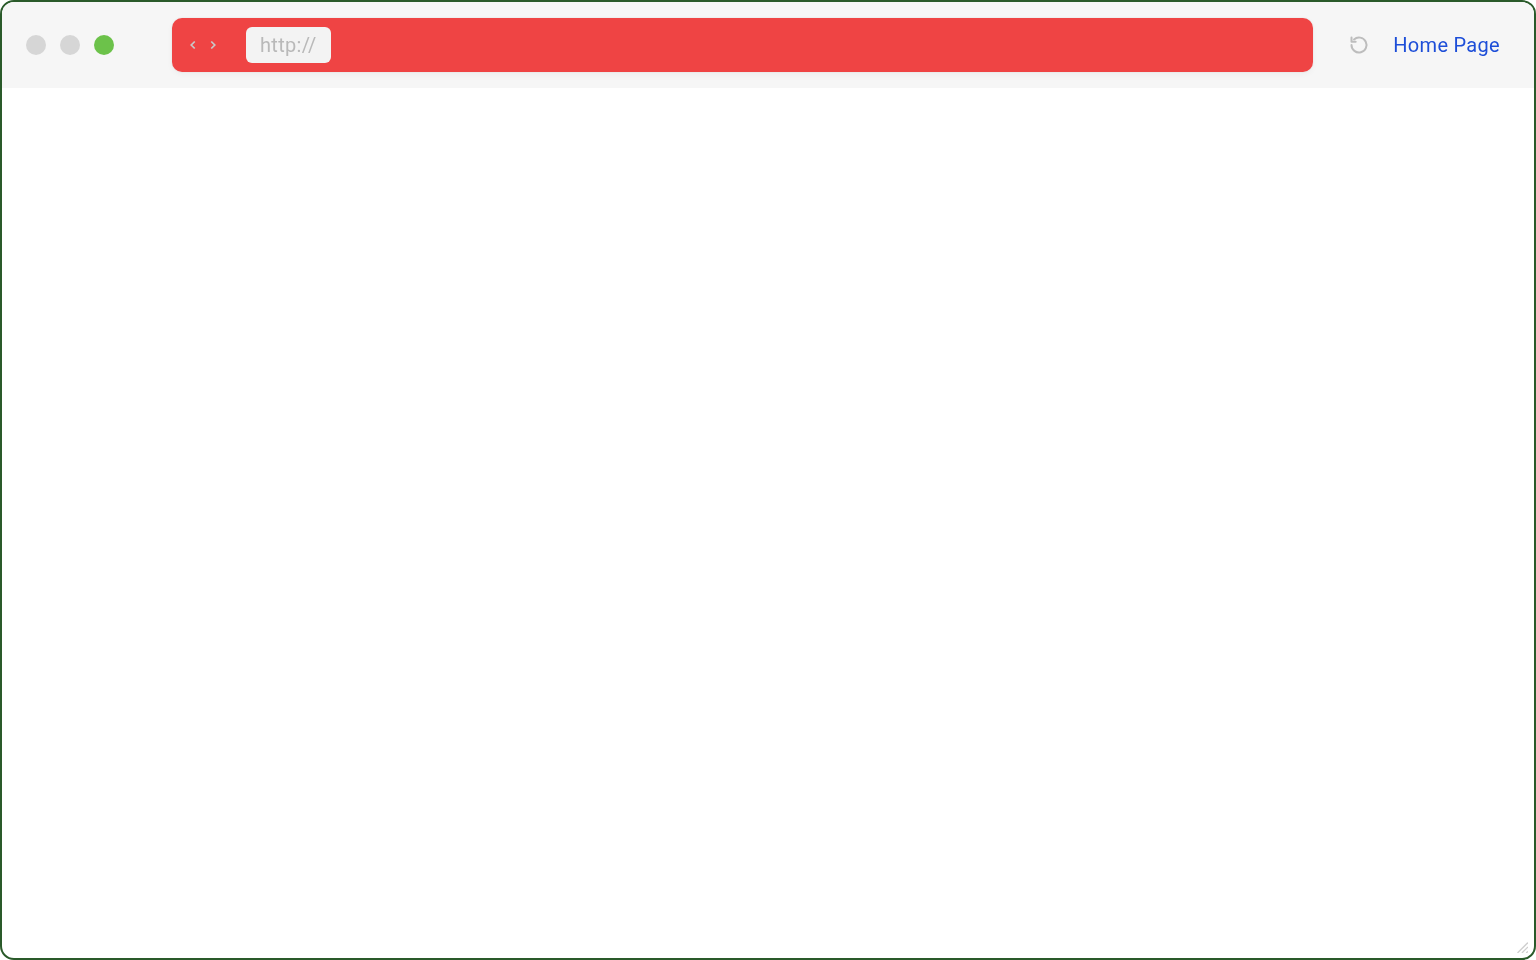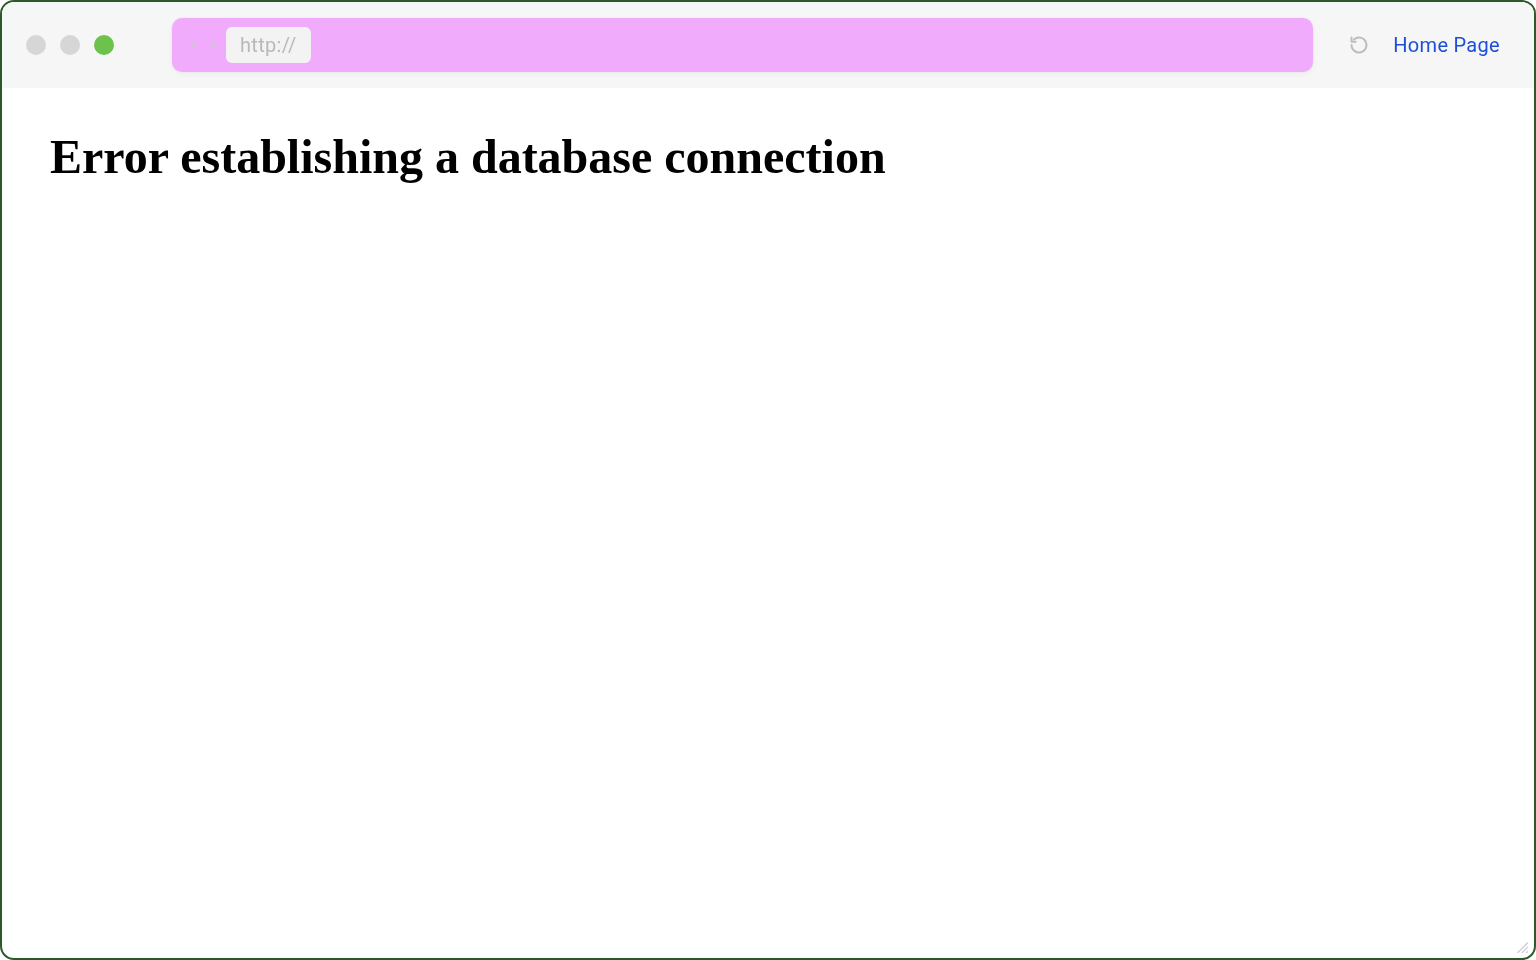--- a/index.html
+++ b/index.html
@@ -52,12 +52,12 @@
     .address-bar-container {
       flex: 1;
       height: 54px;
-      background: #f0abfc;
+      background: #ef4444;
       border-radius: 10px;
       display: flex;
       align-items: center;
       padding: 0 14px;
-      gap: 6px;
+      gap: 26px;
       box-shadow: 0 0 0 1px rgba(0,0,0,0.02), 0 2px 6px rgba(0,0,0,0.04);
     }
     .nav-arrows {

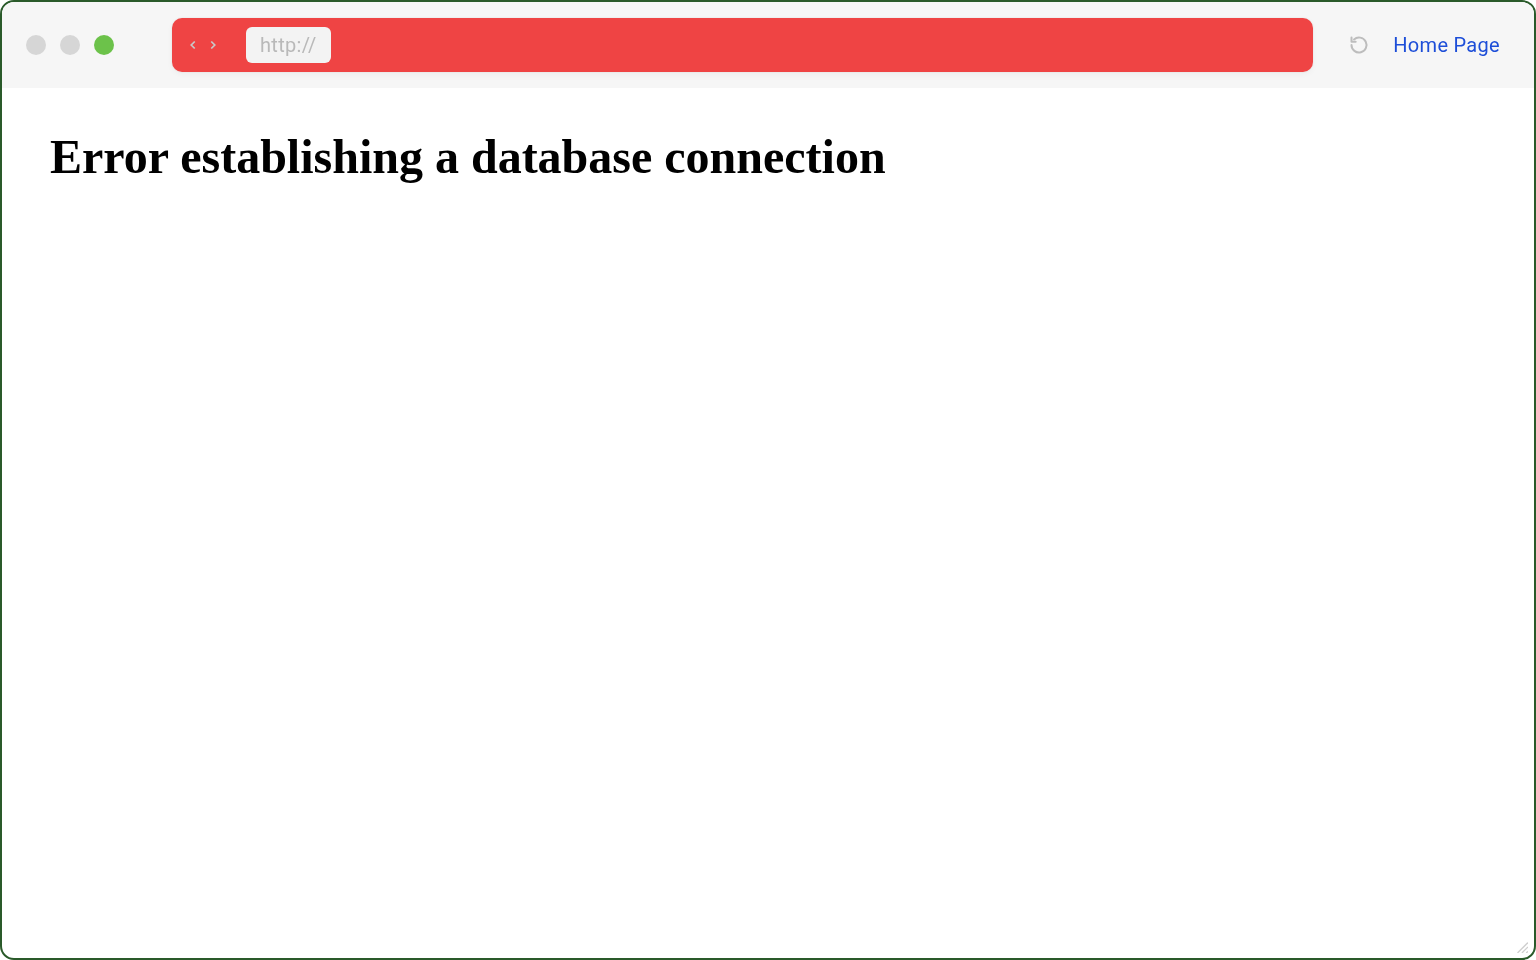--- a/index.html
+++ b/index.html
@@ -161,9 +161,6 @@
 
   </div>
 
-  <div class="content-area">
-    <h1 class="error-heading">Error establishing a database connection</h1>
-  </div>
 
   <span class="resize-handle">
     <svg viewBox="0 0 16 16" width="14" height="14" fill="none" stroke="currentColor" stroke-width="1.5">

